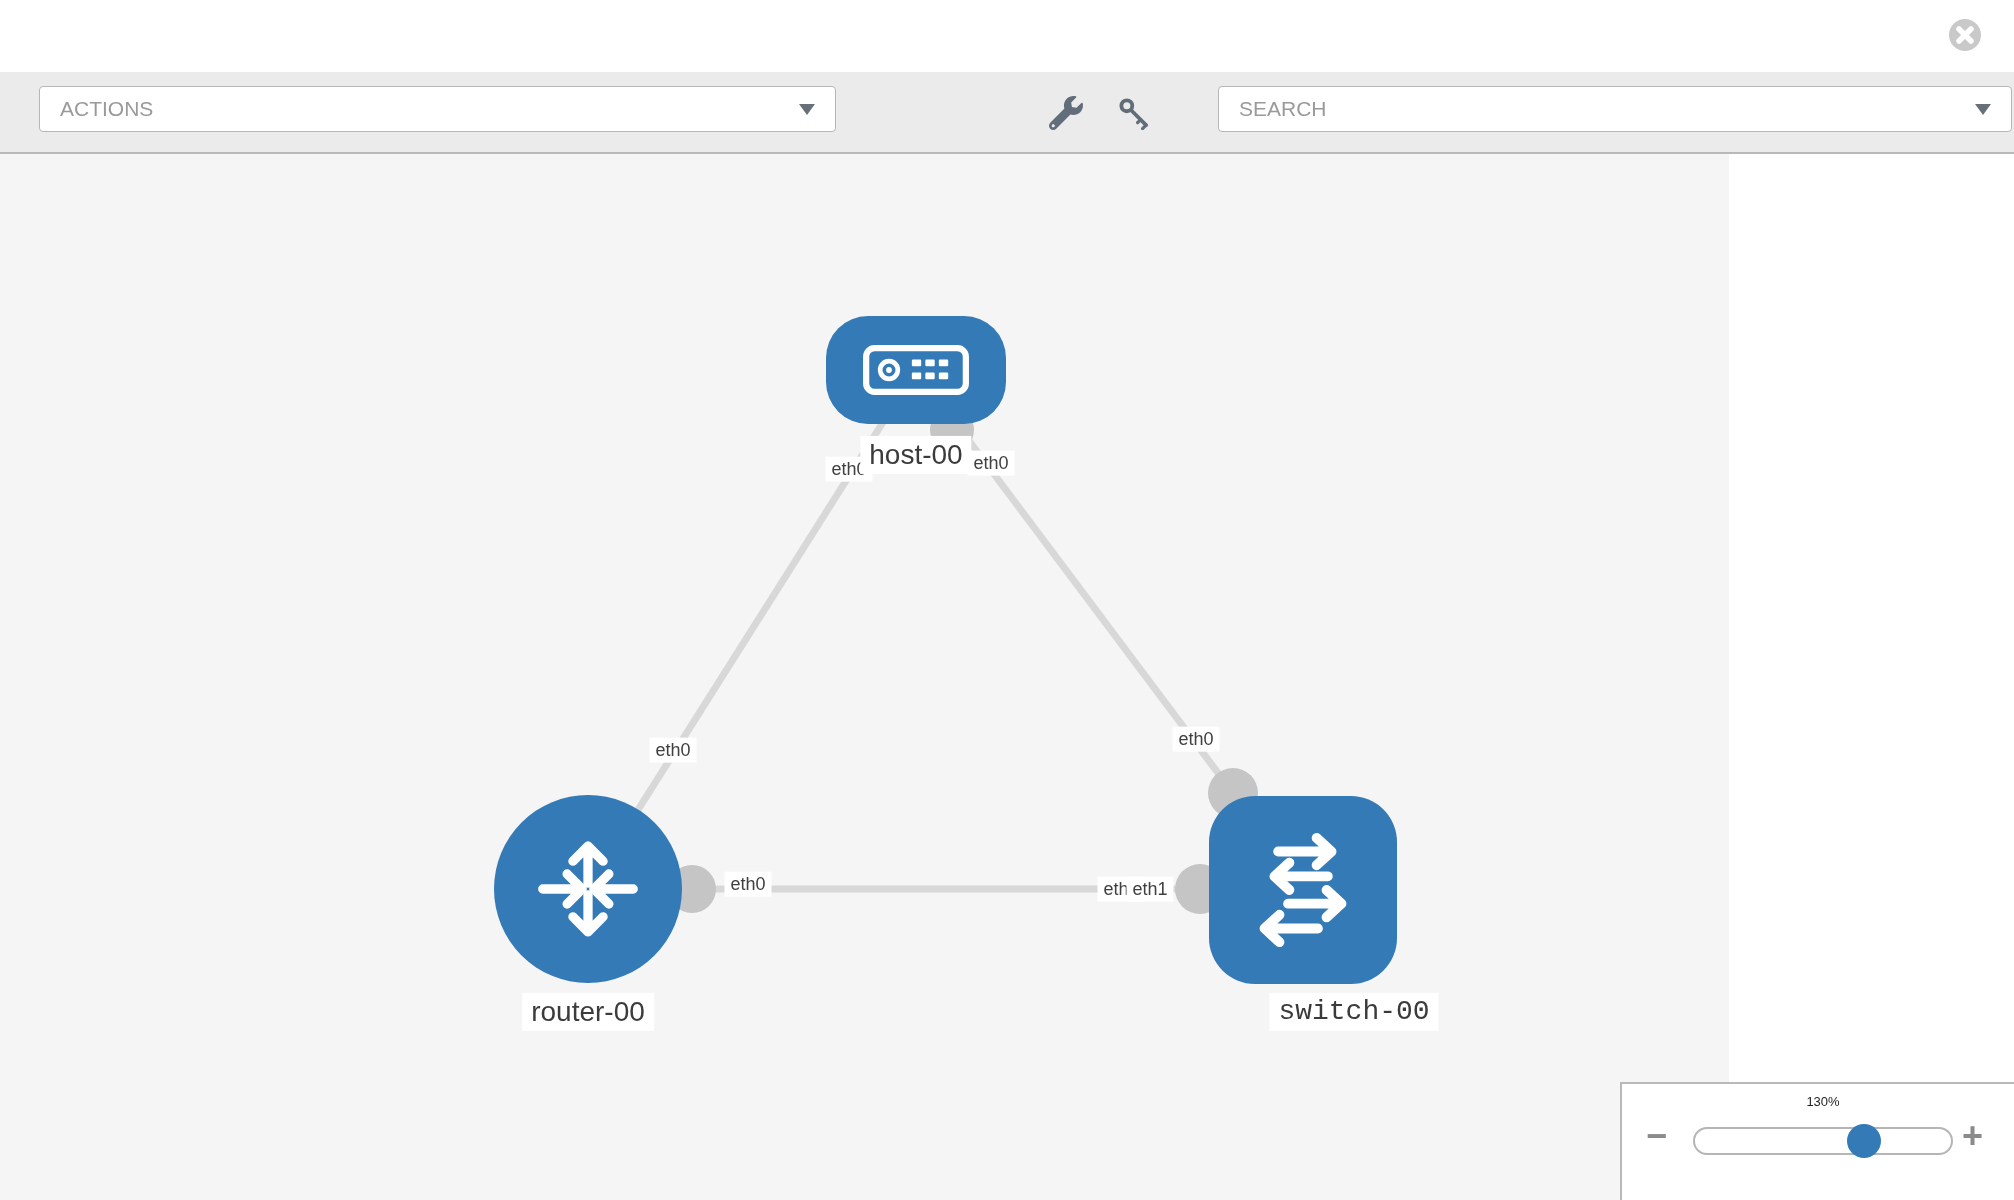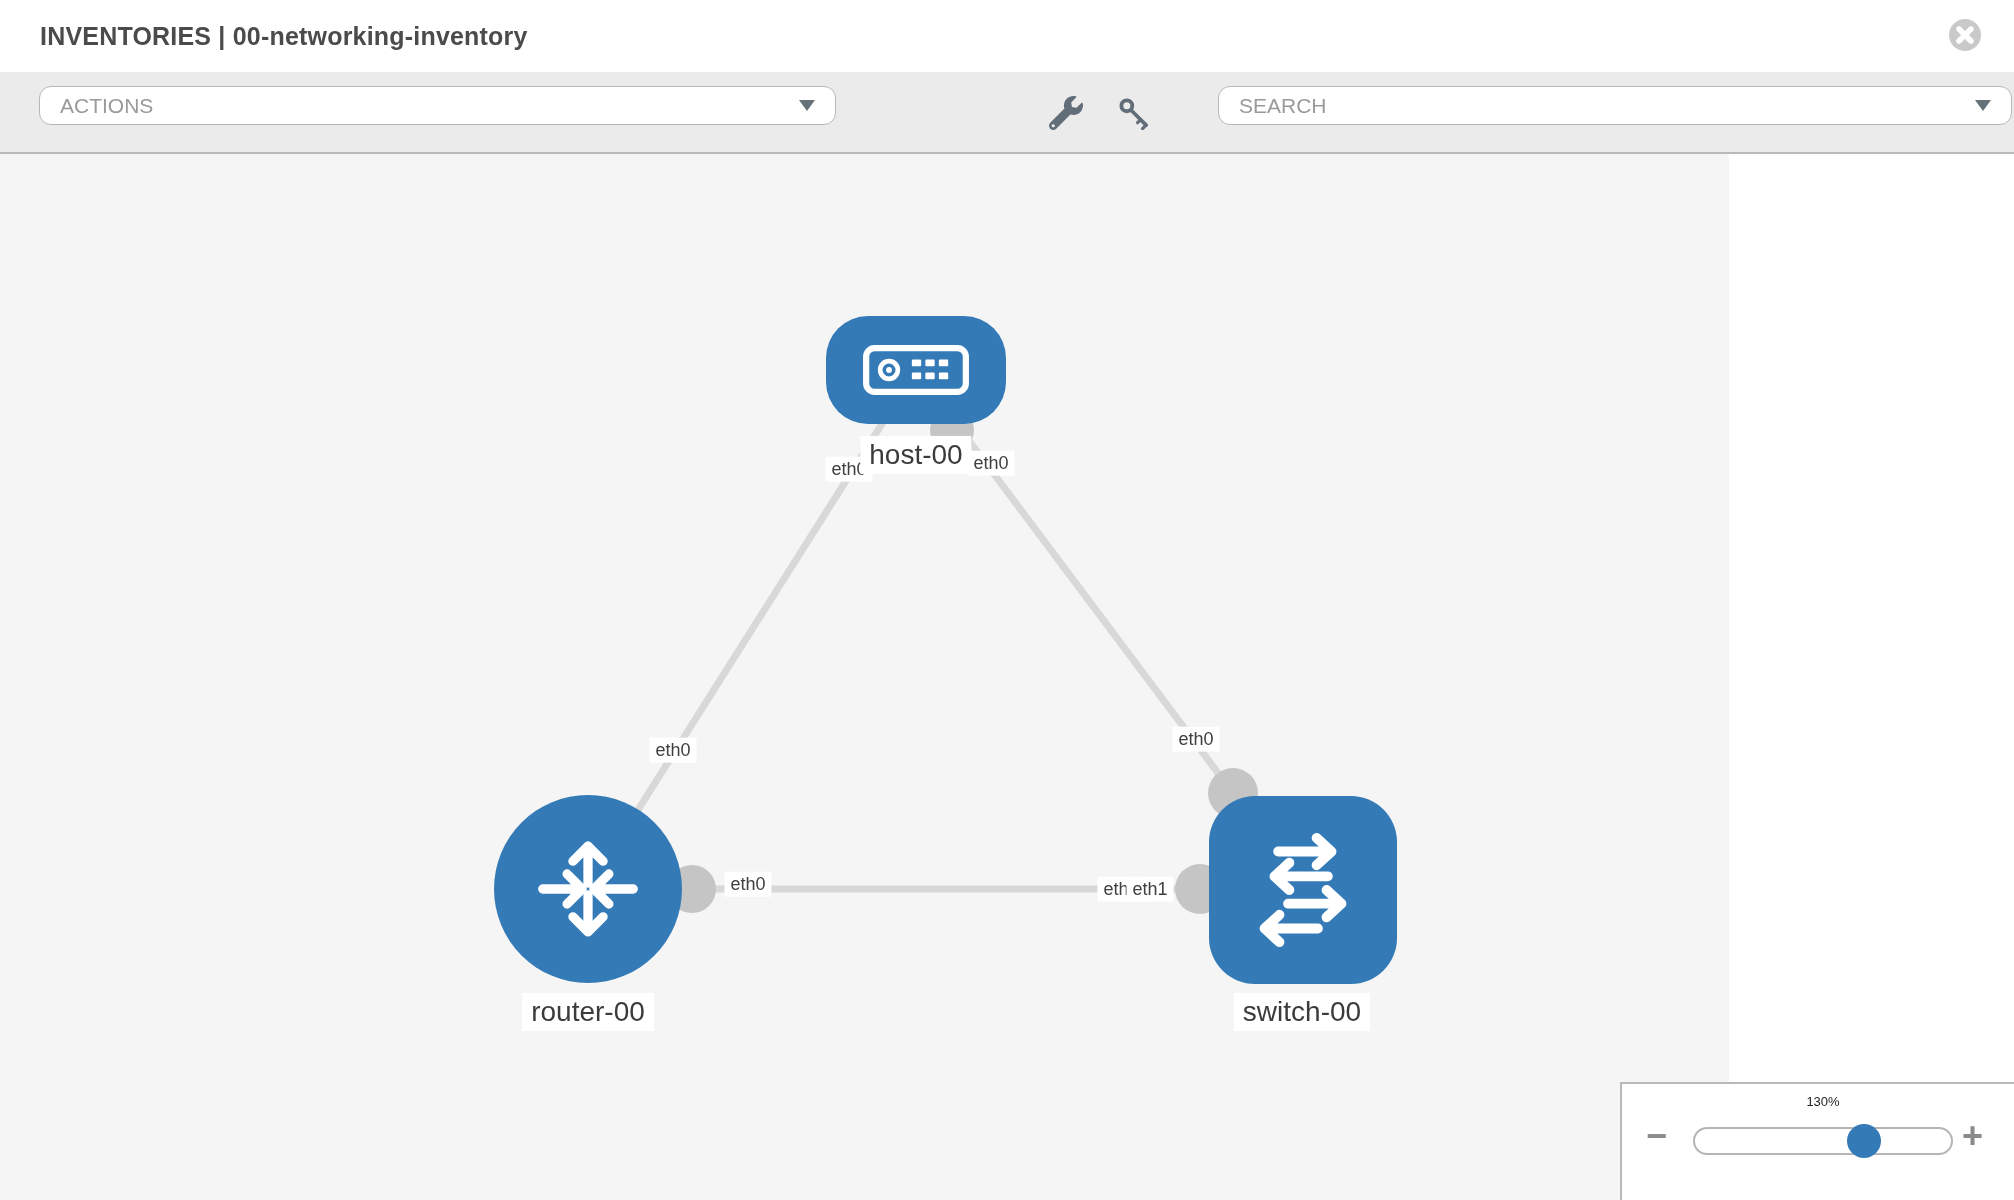--- a/index.html
+++ b/index.html
@@ -107,7 +107,6 @@
 <div id="app">
 
   <div class="header">
-    <h1 class="page-title">INVENTORIES | 00-networking-inventory</h1>
     <button class="close-btn">
       <svg width="34" height="34" viewBox="0 0 34 34">
         <circle cx="17" cy="17" r="16" fill="#c9c9c9"></circle>

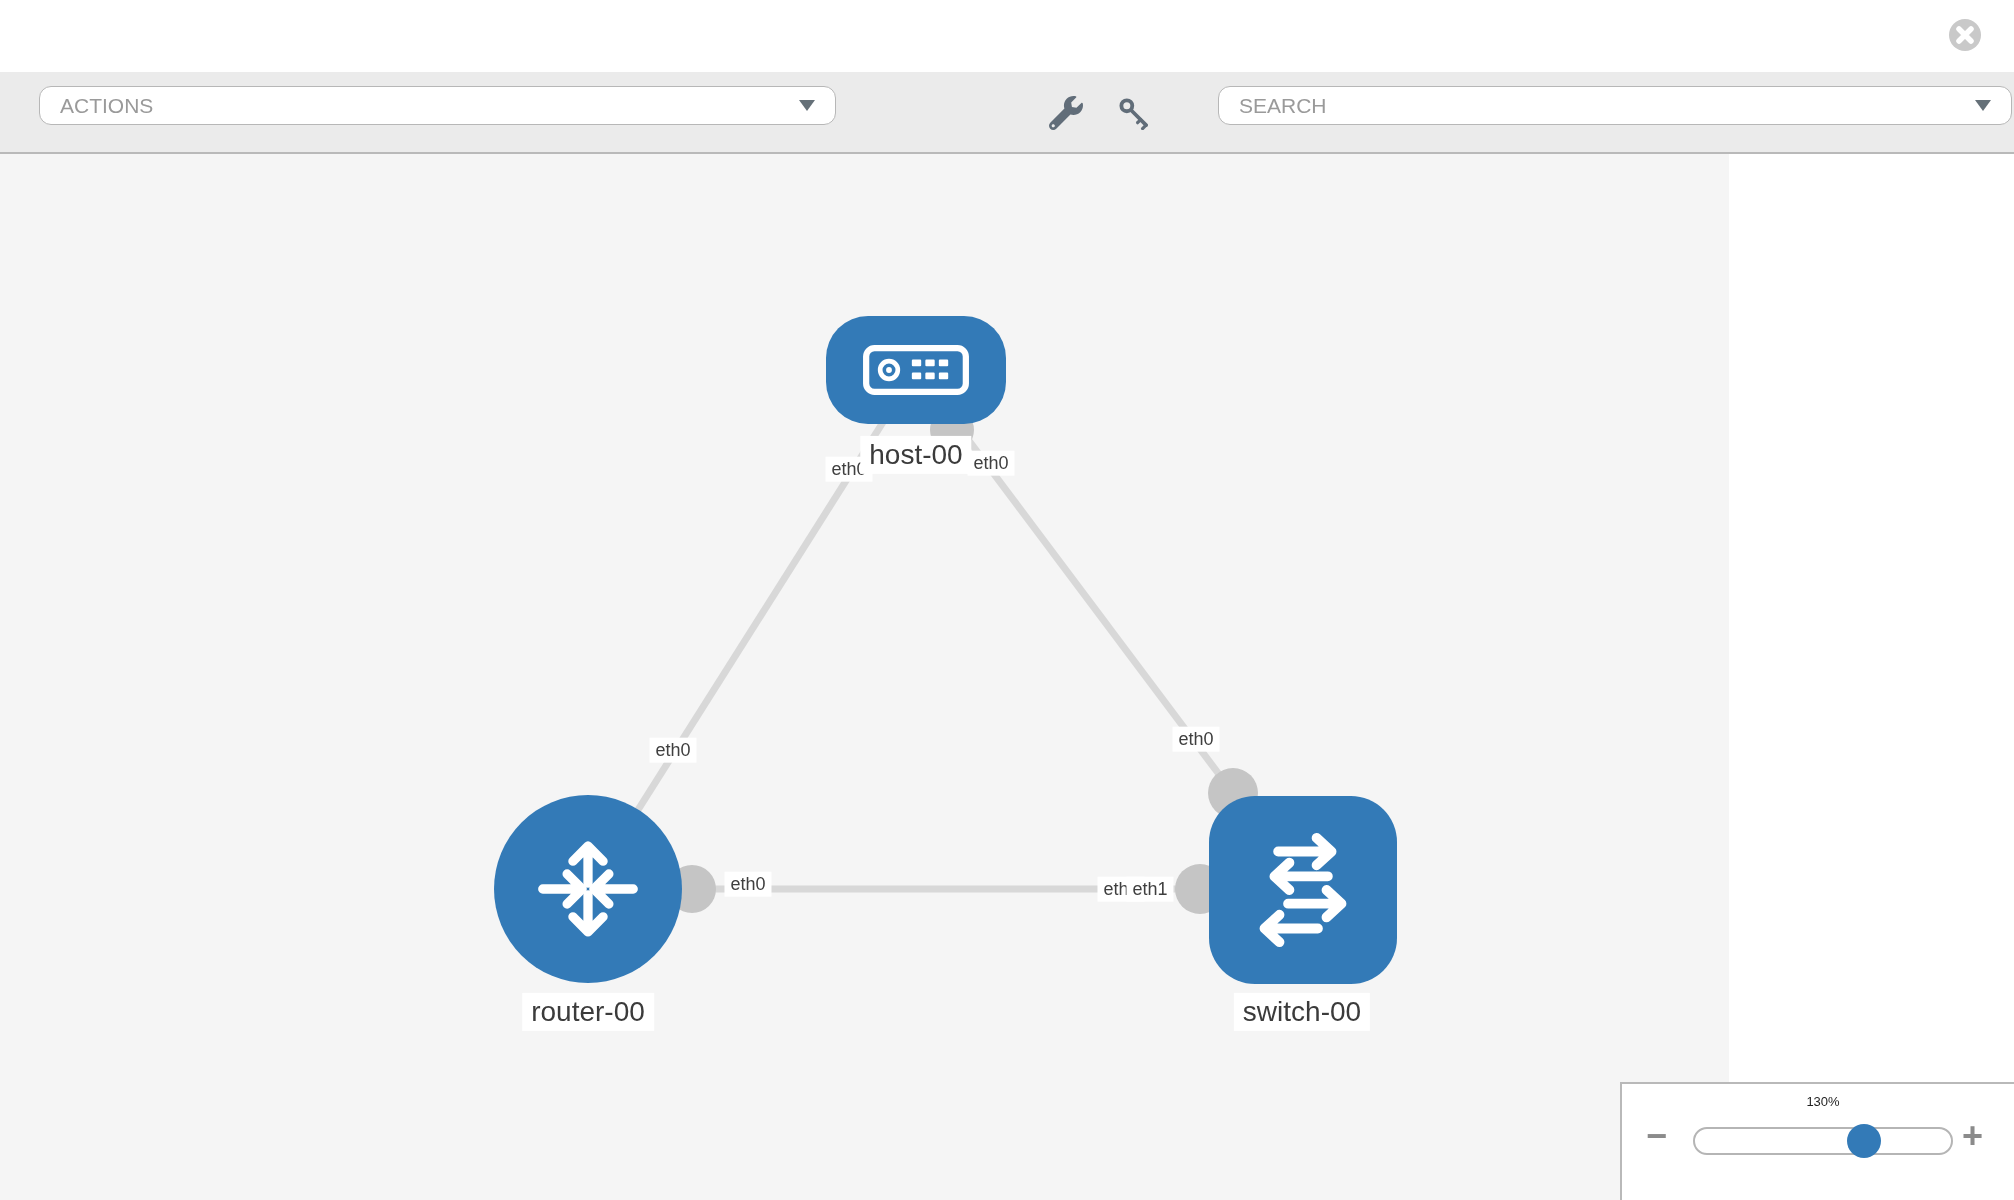--- a/index.html
+++ b/index.html
@@ -26,8 +26,8 @@
     background:#ebebeb; border-bottom:2px solid #b9b9b9;
   }
   .select {
-    position:absolute; top:14px; height:39px; background:#fff;
-    border:1px solid #b7b7b7; border-radius:12px;
+    position:absolute; top:14px; height:46px; background:#fff;
+    border:1px solid #b7b7b7; border-radius:4px;
     display:flex; align-items:center; padding:0 20px;
     color:#9a9a9a; font-size:21px; cursor:pointer;
   }

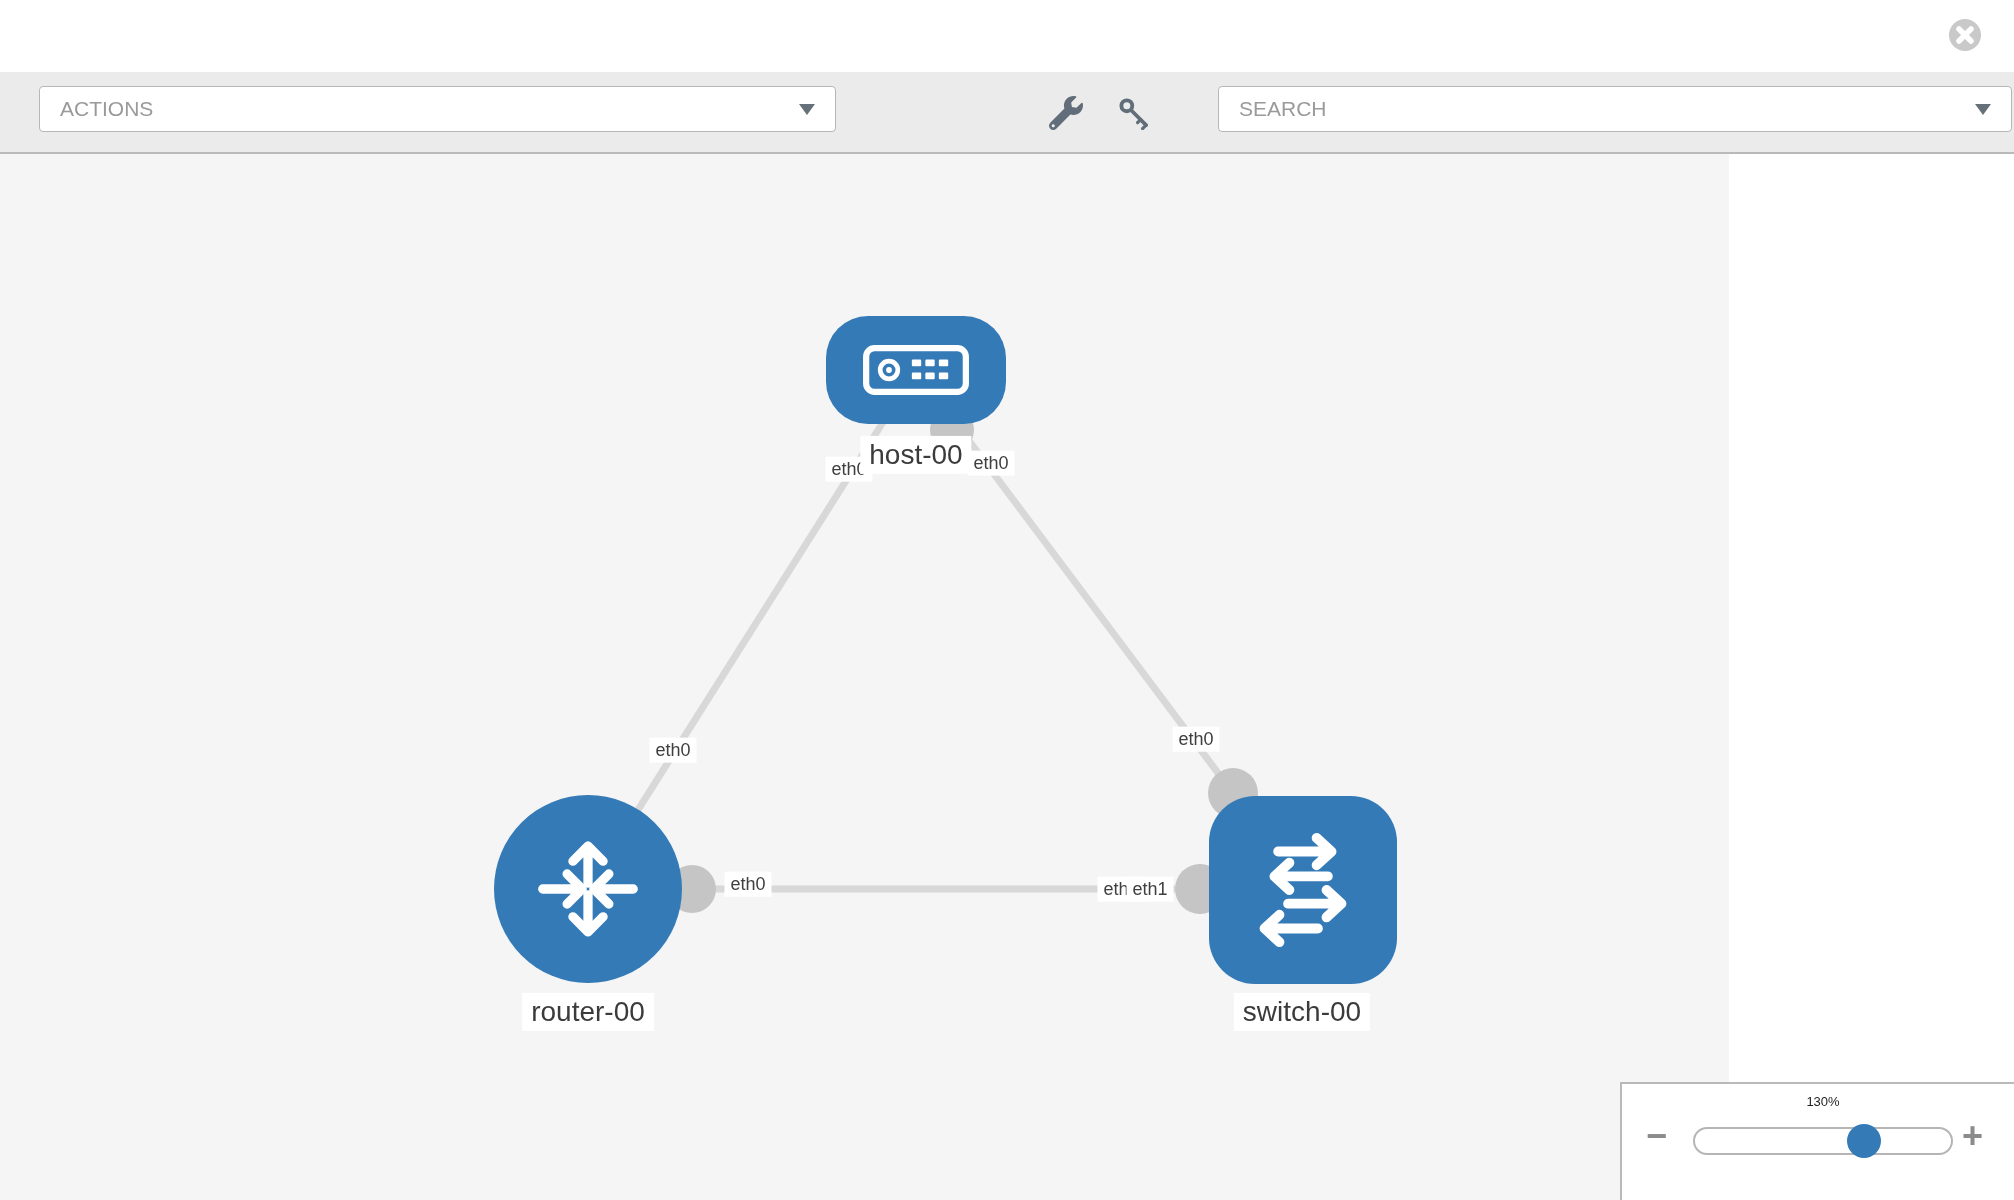--- a/index.html
+++ b/index.html
@@ -68,7 +68,7 @@
   .if-label   { font-size:18px; color:#3f3f3f; padding:2px 6px; }
   .lbl-host    { left:916px;  top:301px; }
   .lbl-router  { left:588px;  top:858px; }
-  .lbl-switch  { left:1302px; top:858px; }
+  .lbl-switch  { left:1354px; top:858px;font-family:Liberation Mono, monospace; }
   .if-host-left    { left:849px;  top:315px; }
   .if-host-right   { left:991px;  top:309px; }
   .if-router-top   { left:673px;  top:596px; }

